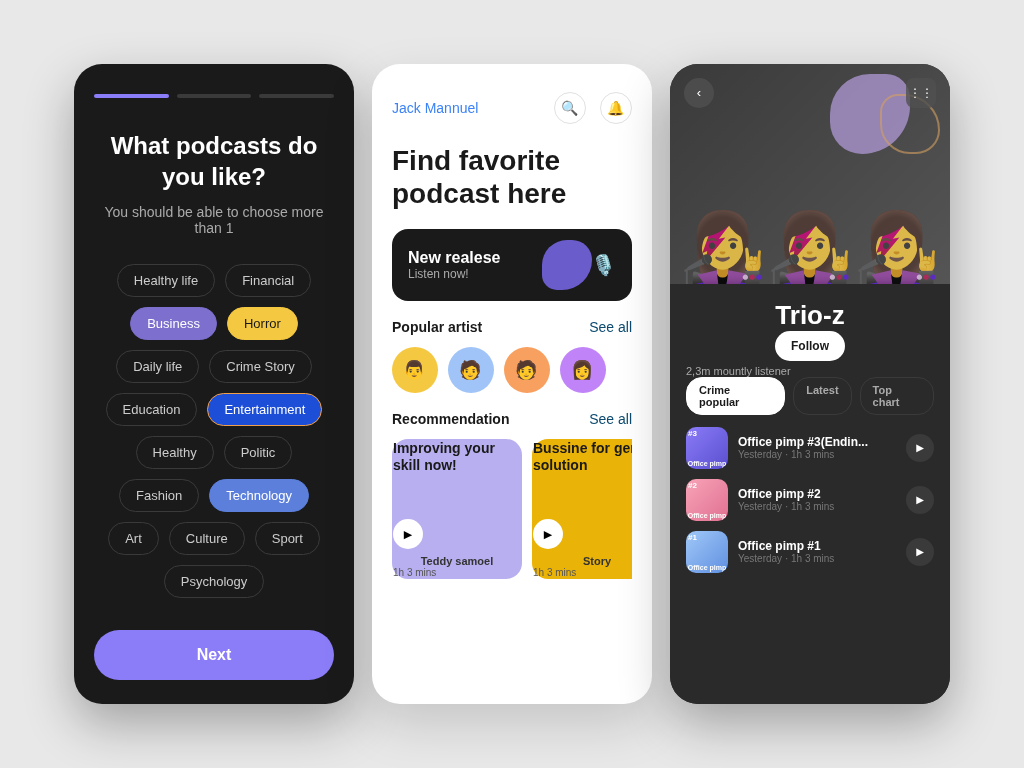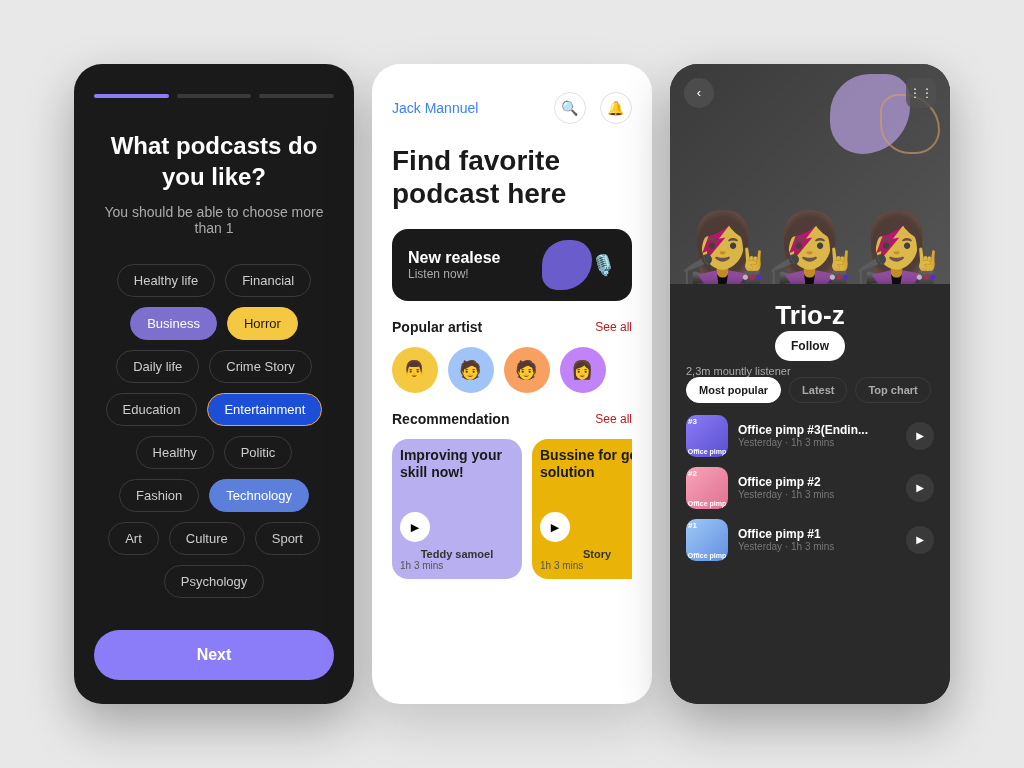--- a/index.html
+++ b/index.html
@@ -174,7 +174,7 @@
       margin-bottom: 12px;
     }
     .section-title { font-size: 14px; font-weight: 700; color: #1a1a1a; }
-    .see-all { font-size: 12px; color: #b91c1c; cursor: pointer; margin-left: 24px; }
+    .see-all { font-size: 14px; color: #0c4a6e; cursor: pointer; margin-left: 24px; }
     .artists-row {
       display: flex;
       gap: 10px;

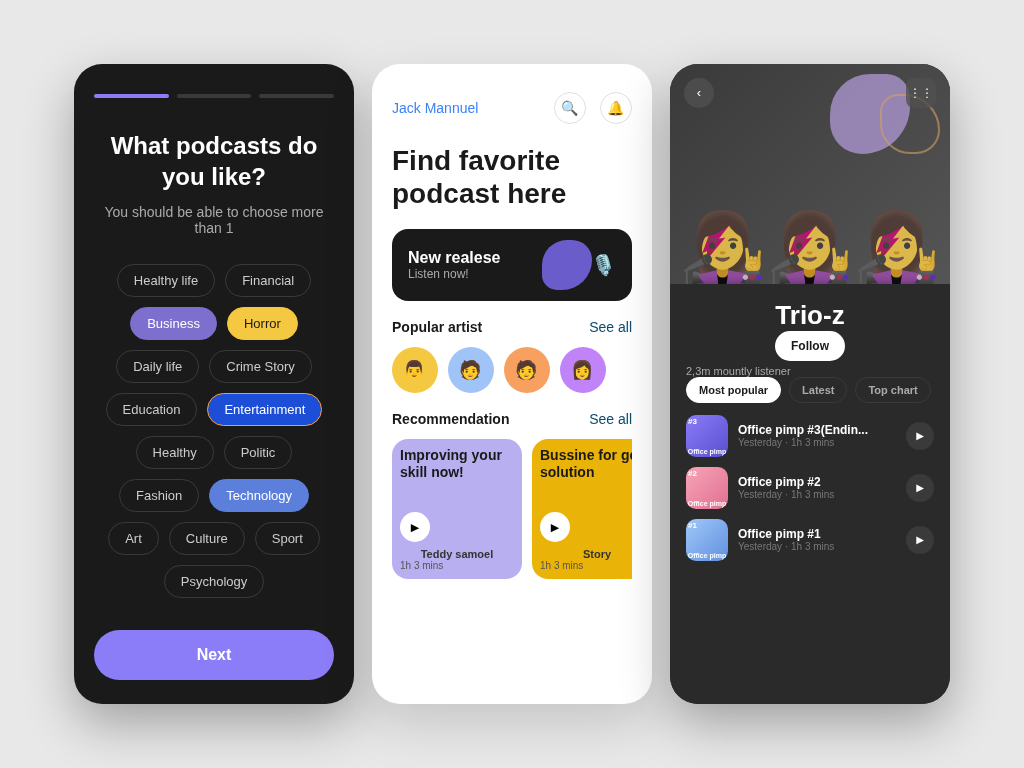--- a/index.html
+++ b/index.html
@@ -511,7 +511,7 @@
       </div>
       <div class="artist-listeners">2,3m mountly listener</div>
       <div class="tabs-row">
-        <div class="tab-chip active">Most popular</div>
+        <div class="tab-chip active">Crime popular</div>
         <div class="tab-chip">Latest</div>
         <div class="tab-chip">Top chart</div>
       </div>

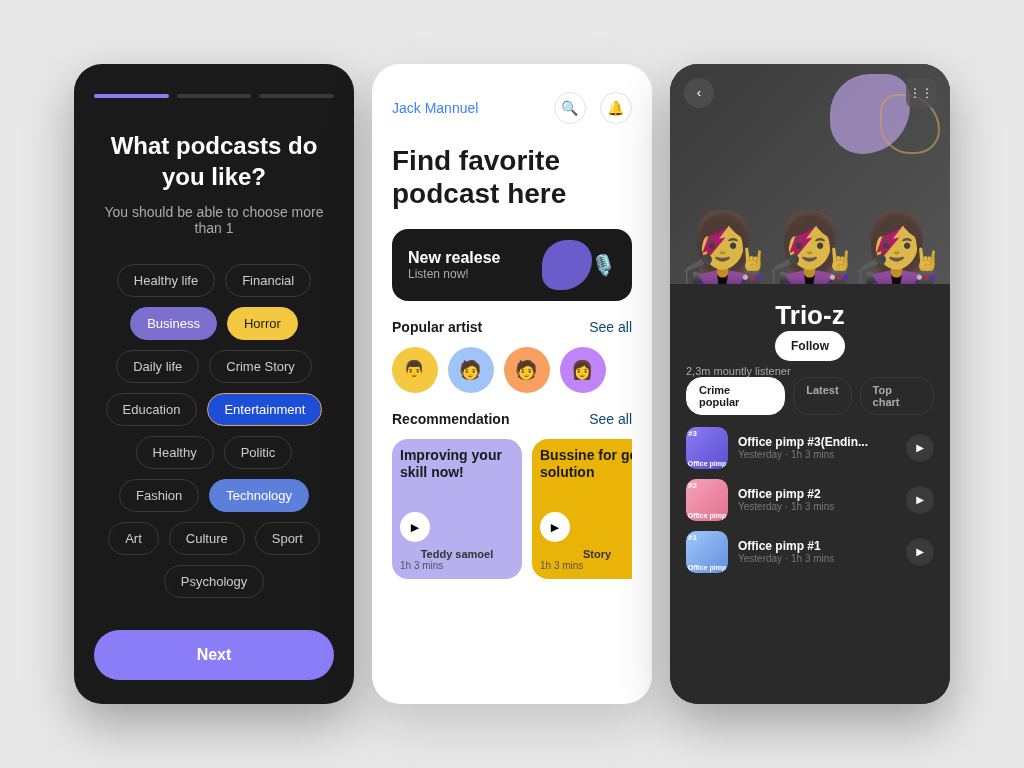--- a/index.html
+++ b/index.html
@@ -198,7 +198,7 @@
     }
     .rec-card {
       border-radius: 16px;
-      padding: 8px;
+      padding: 1px;
       min-width: 130px;
       flex: 1;
       position: relative;

